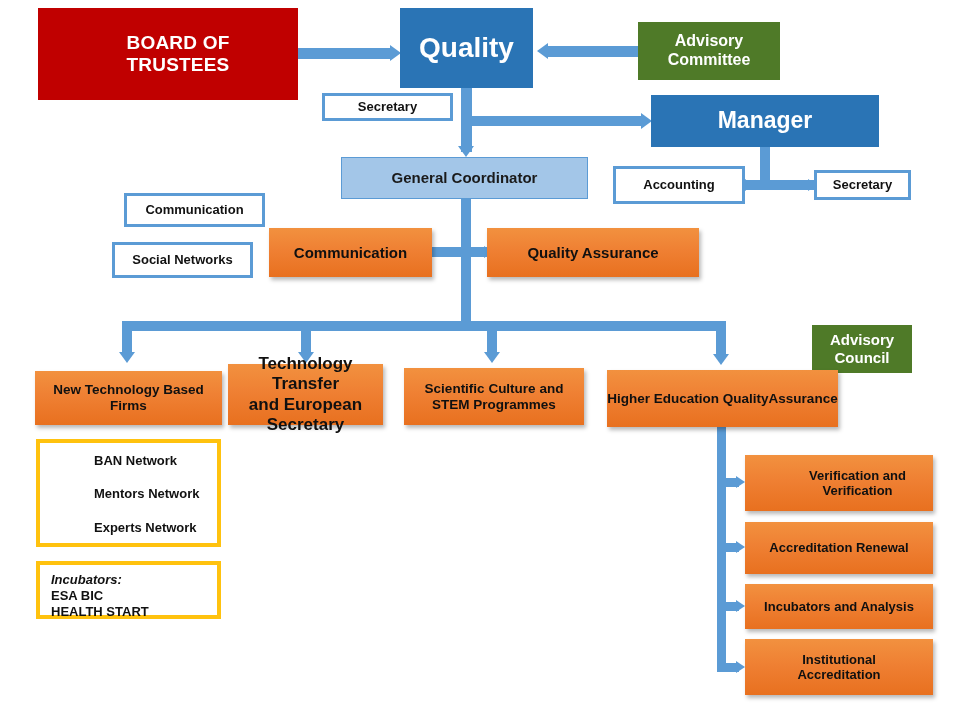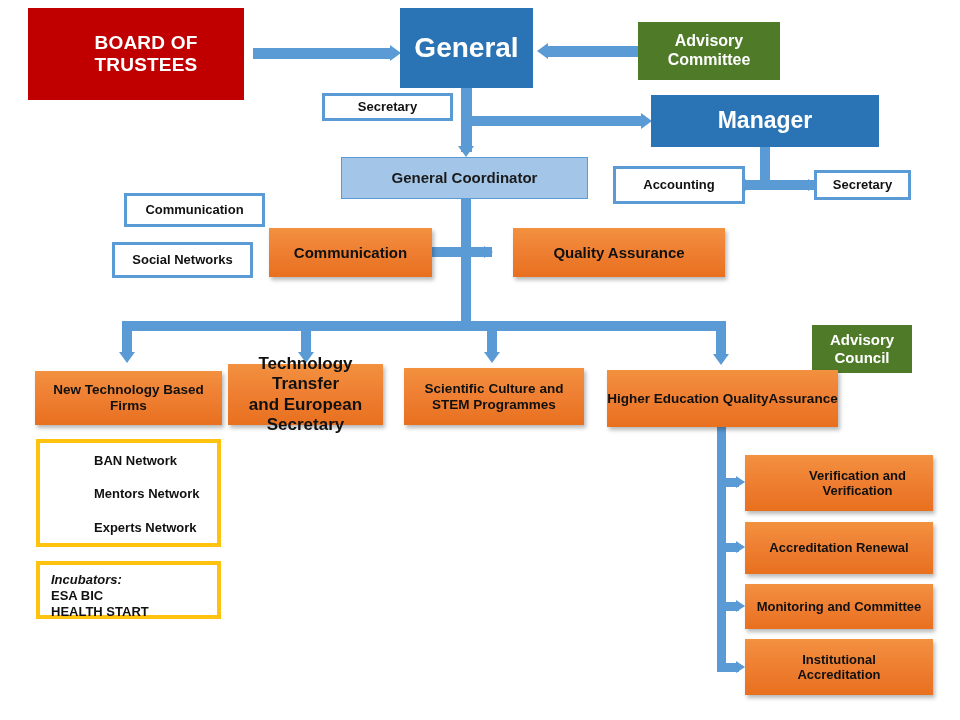--- a/index.html
+++ b/index.html
@@ -178,7 +178,7 @@
   <div class="conn" style="left:717px; top:663px; width:22px; height:9px;"></div>
   <div class="arrow arrow-sm-right" style="left:736px; top:661px;"></div>
 
-  <div class="node box-red" style="left:28px; top:8px; width:216px; height:92px; font-size:19px; flex-direction:column;padding-left:20px;">
+  <div class="node box-red" style="left:38px; top:8px; width:260px; height:92px; font-size:19px; flex-direction:column;padding-left:20px;">
     <span>BOARD OF</span>
     <span>TRUSTEES</span>
   </div>

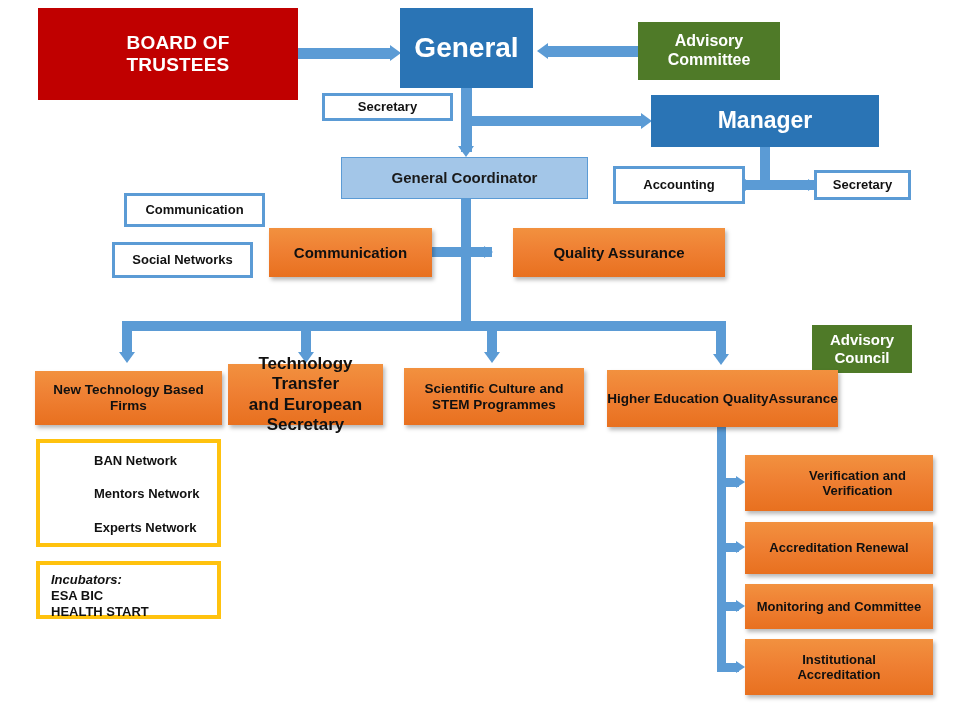--- a/index.html
+++ b/index.html
@@ -184,7 +184,7 @@
   </div>
 
   <div class="node box-darkblue" style="left:400px; top:8px; width:133px; height:80px; font-size:28px;">
-    <span>General</span>
+    <span>Quality</span>
   </div>
 
   <div class="node box-green" style="left:638px; top:22px; width:142px; height:58px; font-size:16px; flex-direction:column;">

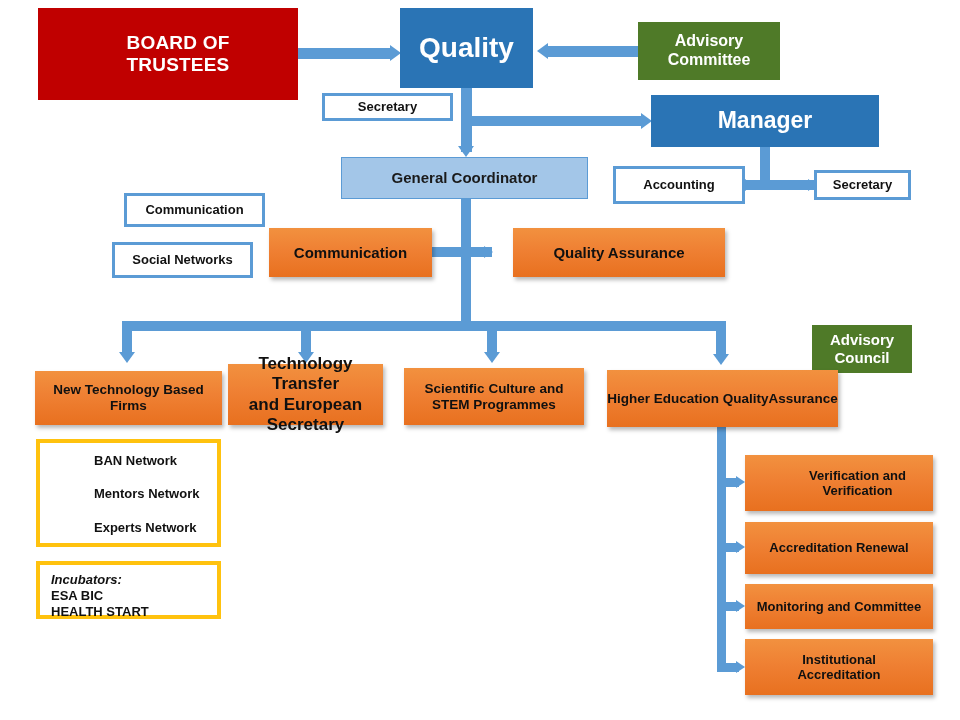--- a/index.html
+++ b/index.html
@@ -224,7 +224,7 @@
     <span>Communication</span>
   </div>
 
-  <div class="node box-orange" style="left:513px; top:228px; width:212px; height:49px; font-size:15px;text-align:right;">
+  <div class="node box-orange" style="left:487px; top:228px; width:212px; height:49px; font-size:15px;text-align:right;">
     <span>Quality Assurance</span>
   </div>
 

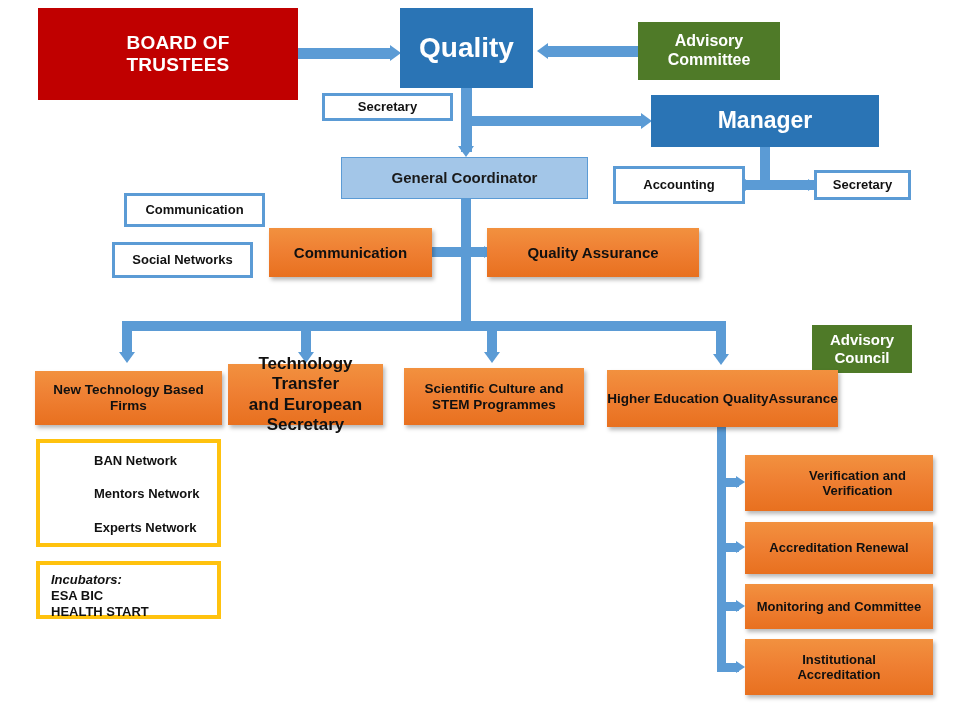--- a/index.html
+++ b/index.html
@@ -280,7 +280,7 @@
   </div>
 
   <div class="node box-orange" style="left:745px; top:584px; width:188px; height:45px; font-size:13px;">
-    <span>Monitoring and Committee</span>
+    <span>Incubators and Analysis</span>
   </div>
 
   <div class="node box-orange" style="left:745px; top:639px; width:188px; height:56px; font-size:13px; flex-direction:column;">

